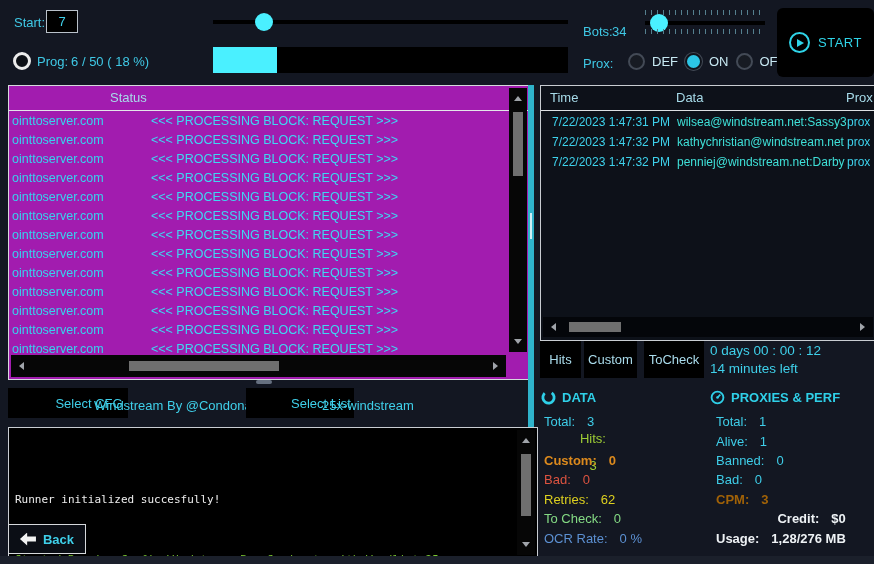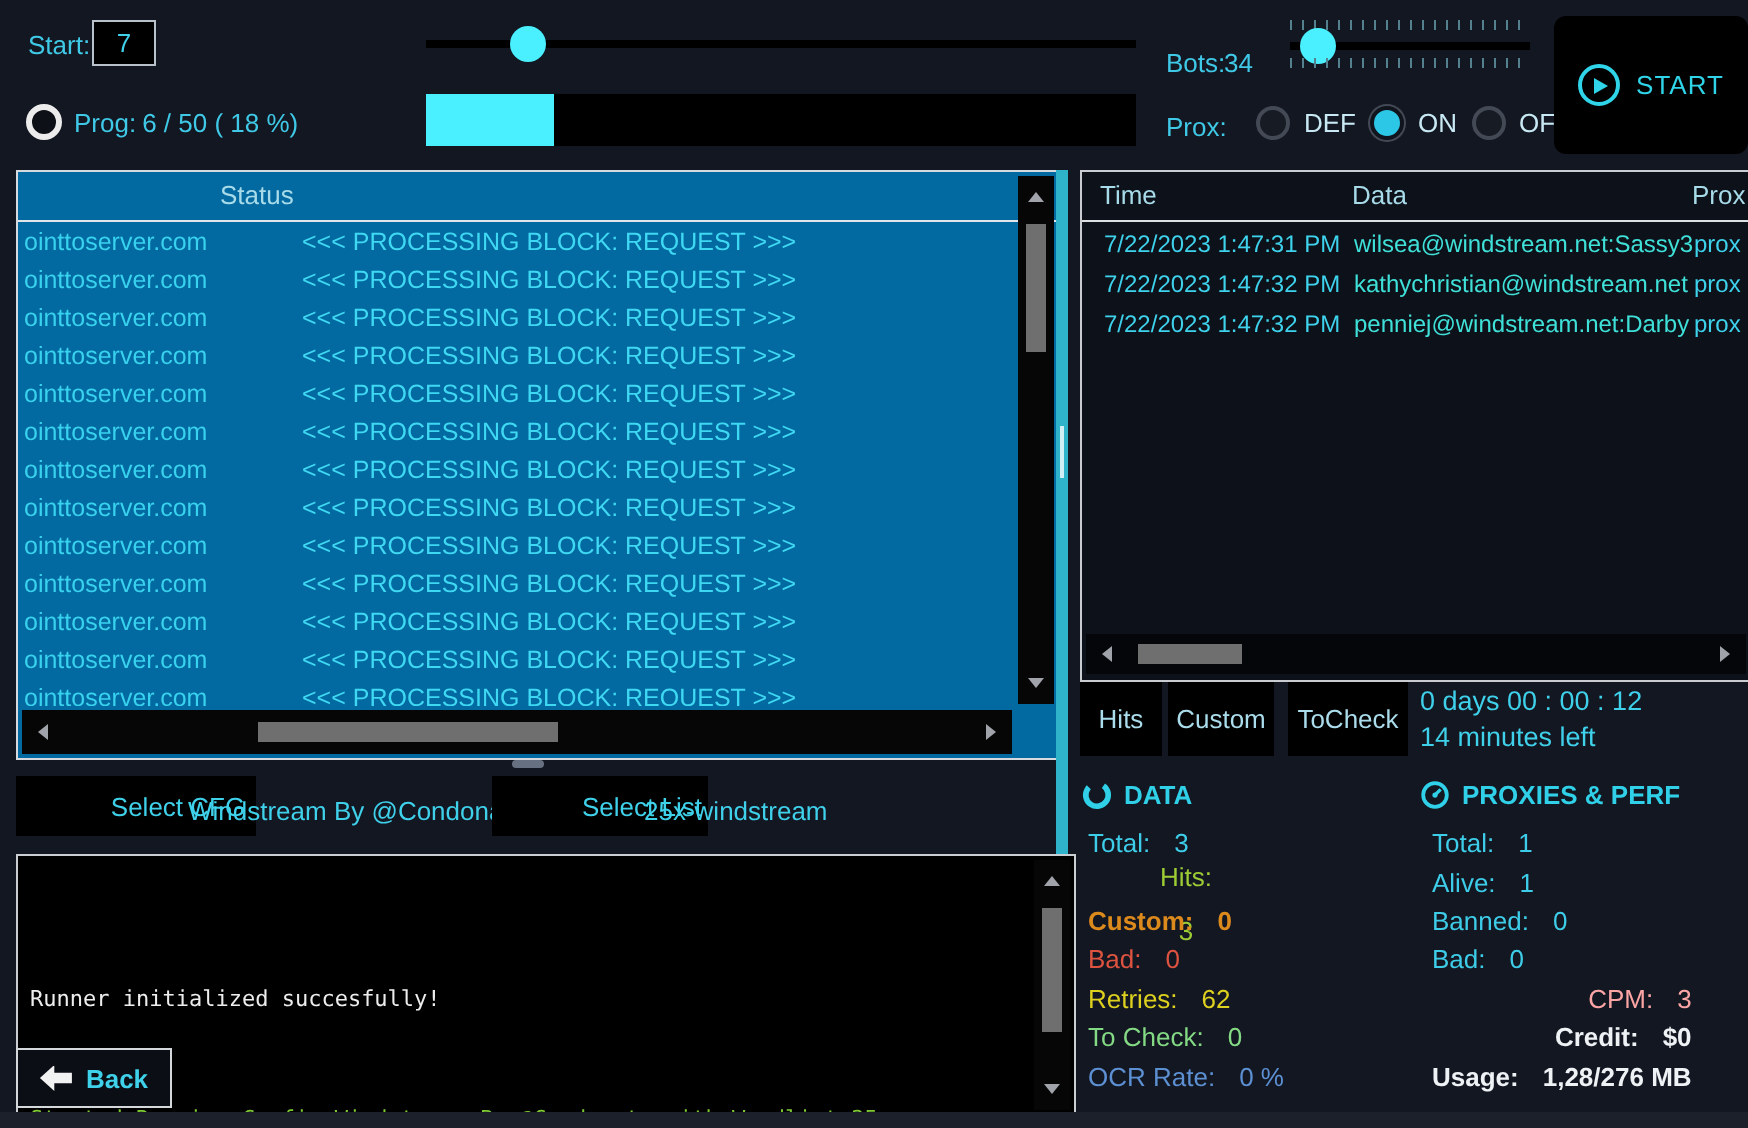--- a/index.html
+++ b/index.html
@@ -33,7 +33,7 @@
   .start-txt{font-size:13px;letter-spacing:.5px;}
 
   
-  .panel{background:#0369a1;border:1px solid #d6d9dd;}
+  .panel{background:#a21caf;border:1px solid #d6d9dd;}
   .leftgrid{left:8px;top:85px;width:520px;height:293px;overflow:hidden;}
   .grid-header{position:absolute;left:0;right:0;top:0;height:24px;border-bottom:1px solid #e3e6e9;}
   .lrows{position:absolute;left:0;top:25px;right:21px;bottom:26px;overflow:hidden;}

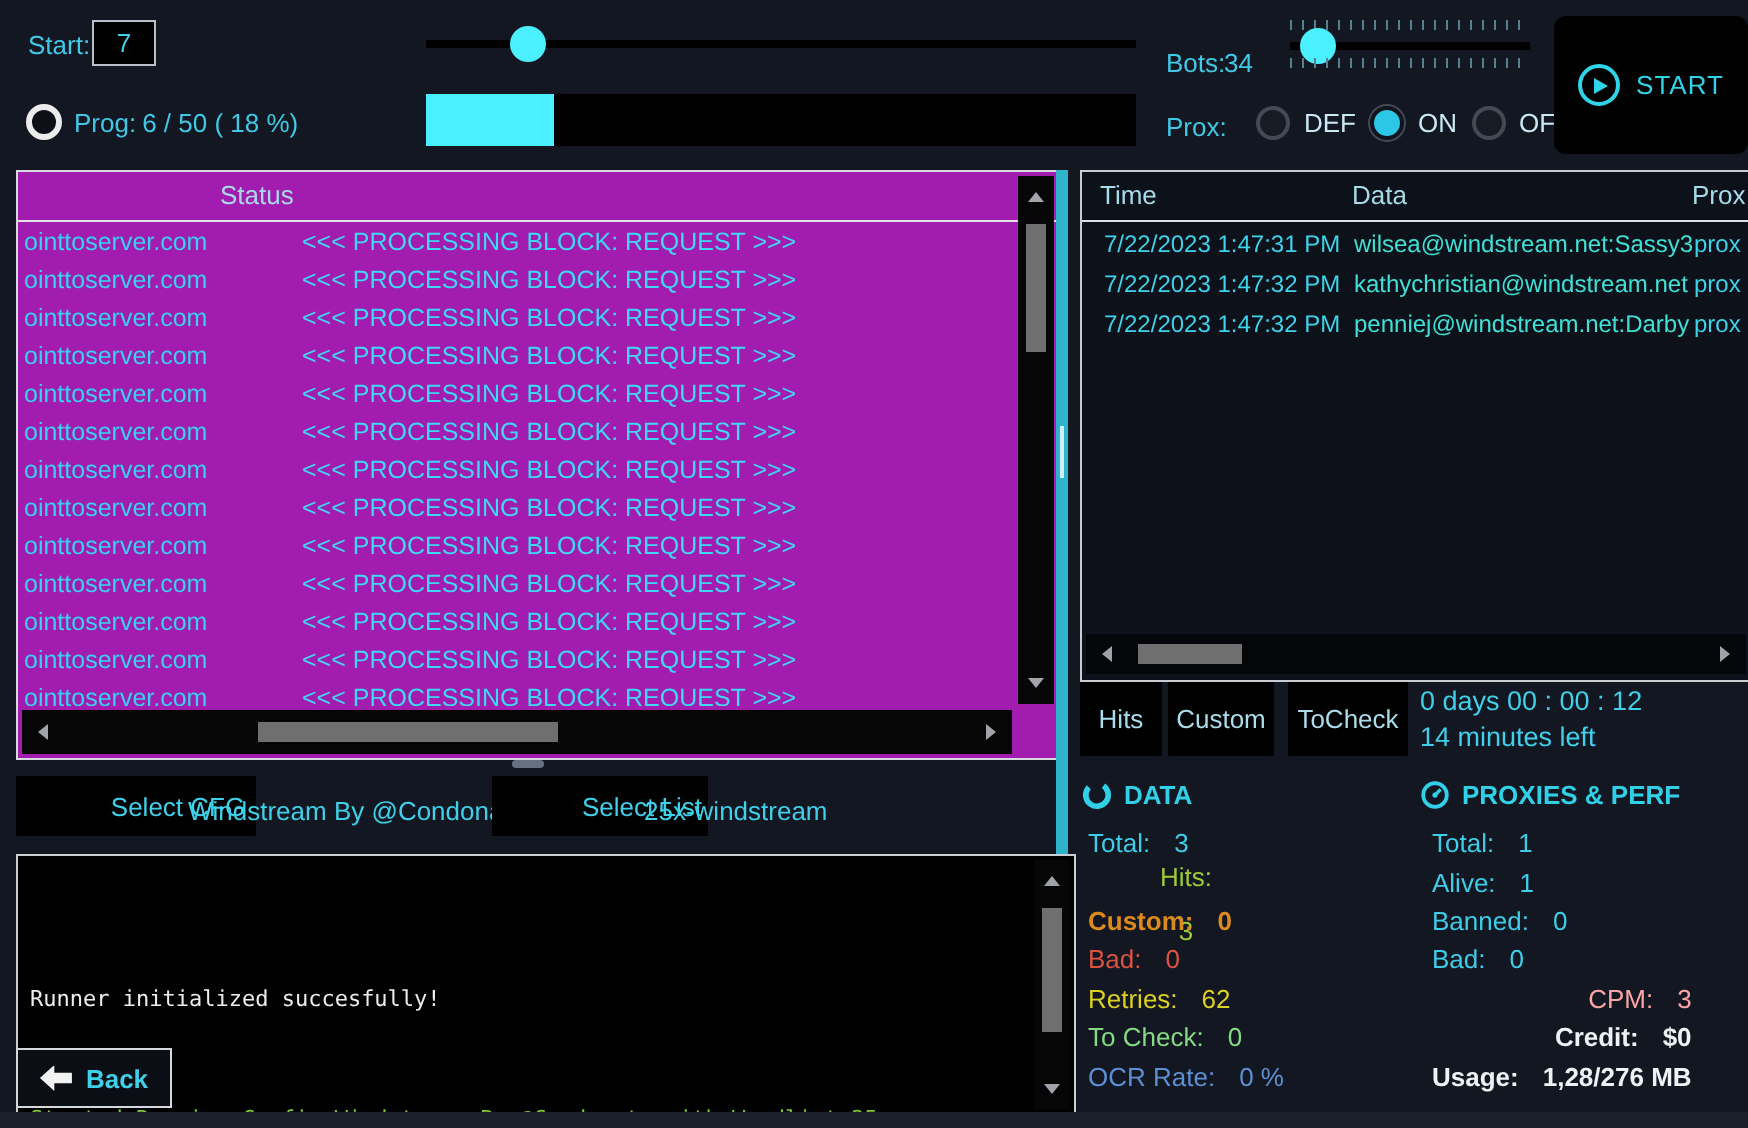--- a/index.html
+++ b/index.html
@@ -344,7 +344,7 @@
           <span>0</span>
         </div>
 
-        <div class="stat-row" style="color: #fca5a5; font-weight: 400; justify-content: flex-end;">
+        <div class="stat-row" style="color: #a16207; font-weight: 700;">
           <span>CPM:</span>
           <span>3</span>
         </div>

